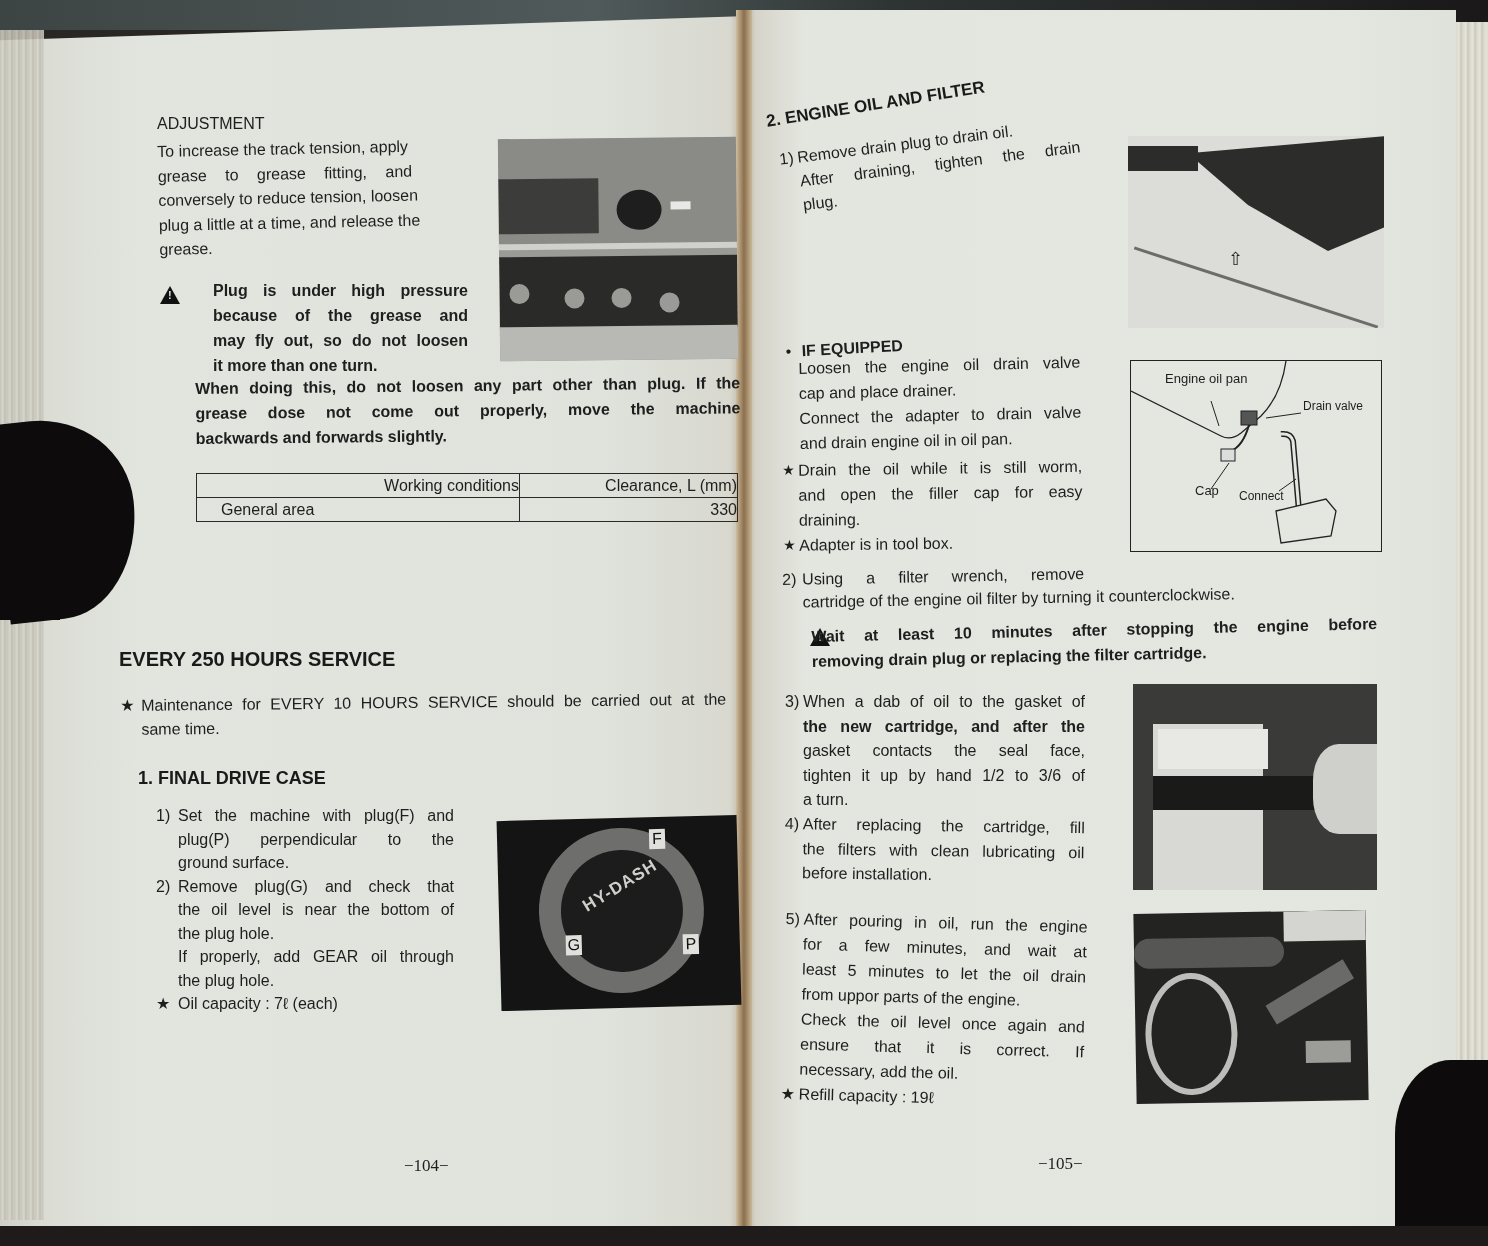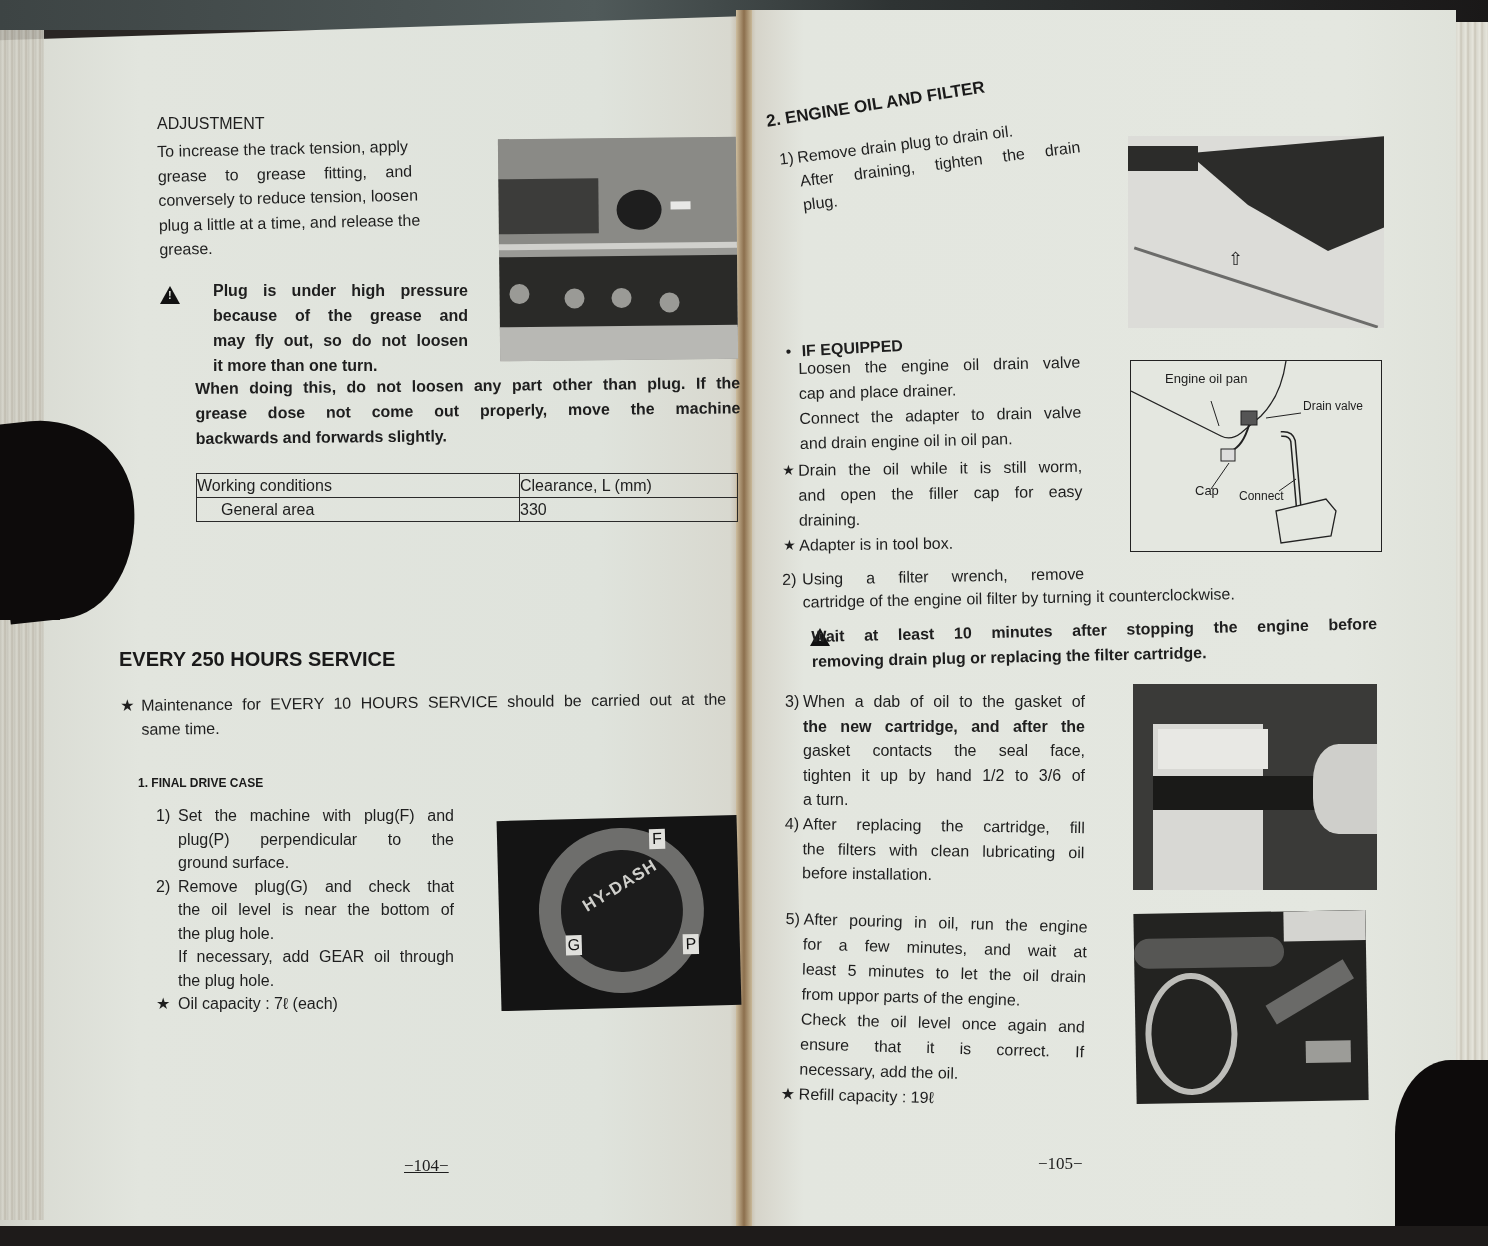--- a/index.html
+++ b/index.html
@@ -28,7 +28,7 @@
 
   table.clearance{position:absolute;left:196px;top:473px;width:542px;border-collapse:collapse;font-size:16px;}
   table.clearance td, table.clearance th{border:1px solid #2a2a2a;padding:0 0 0 24px;height:23px;font-weight:normal;text-align:left;color:#1e1e1e;}
-  table.clearance th, table.clearance td.num{text-align:left;padding:0;}
+  table.clearance th, table.clearance td.num{text-align:right;padding:0;}
   .warn-icon{display:inline-block;width:0;height:0;border-left:10px solid transparent;border-right:10px solid transparent;border-bottom:18px solid #111;position:relative;}
   .warn-icon::after{content:"!";position:absolute;left:-2px;top:3px;font-size:11px;color:#dfe3dc;font-weight:bold;}
 

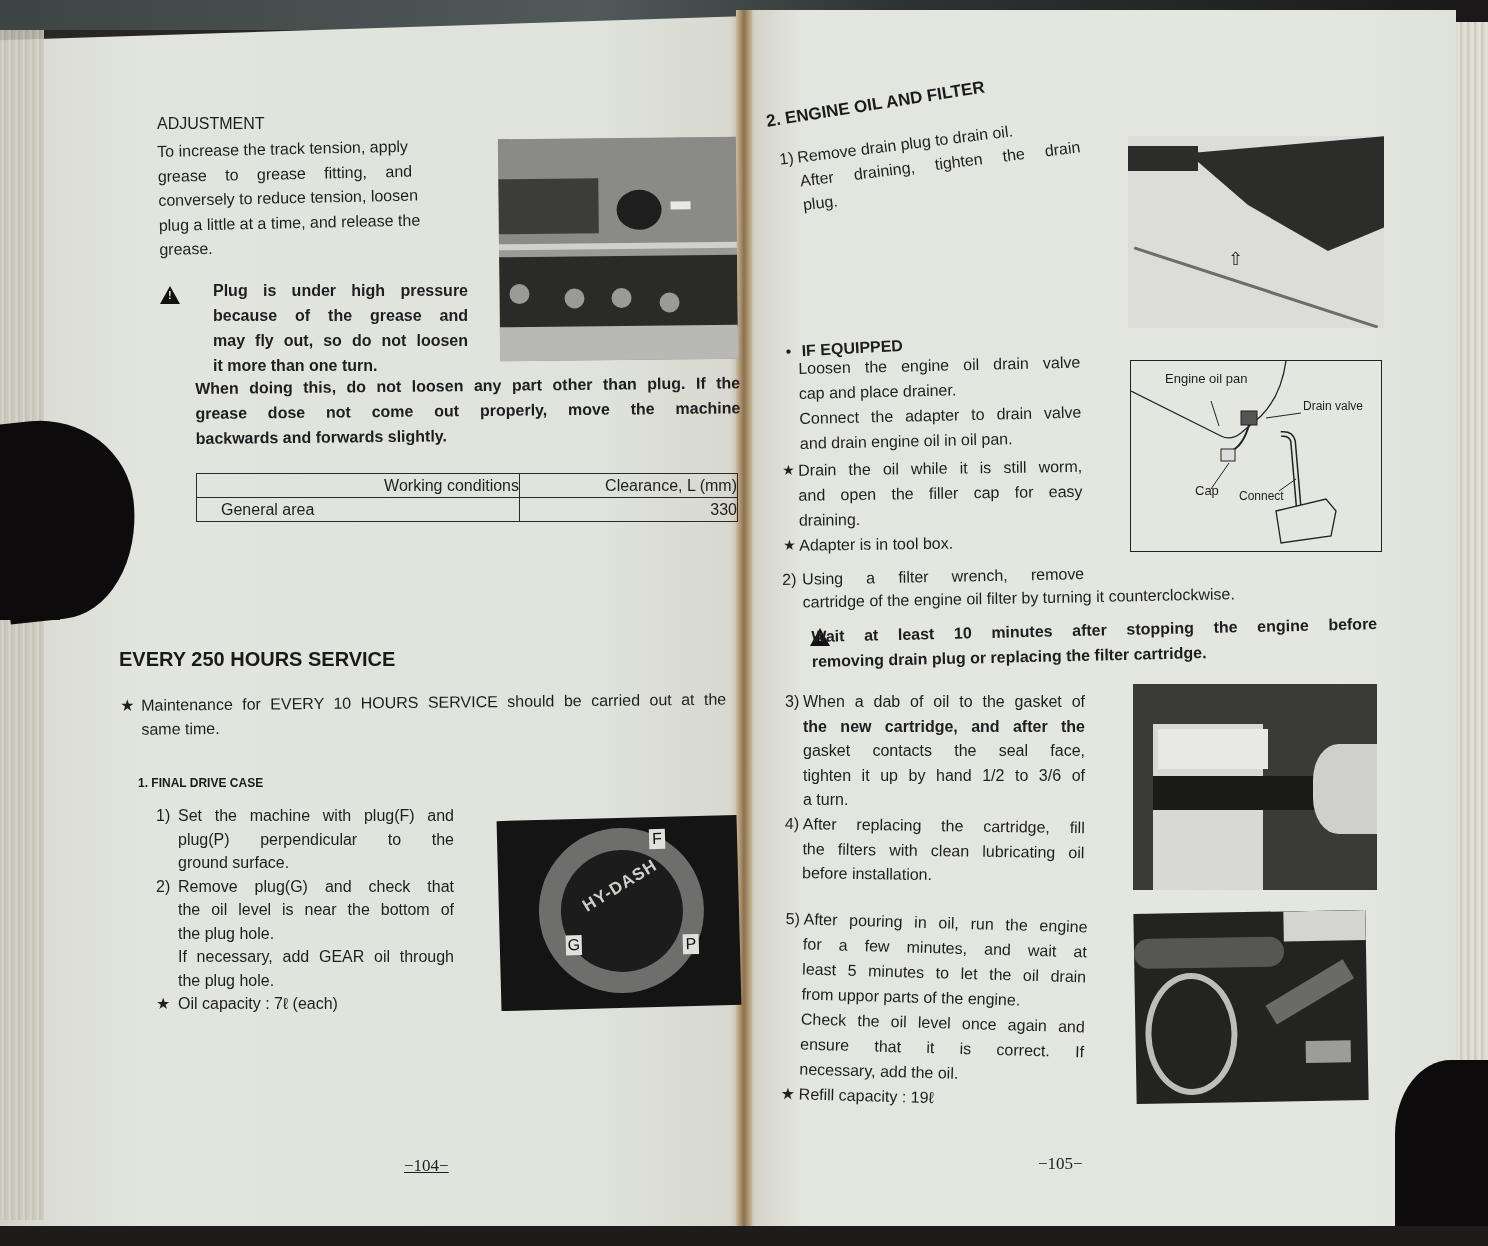--- a/index.html
+++ b/index.html
@@ -112,7 +112,7 @@
   <div style="padding-left:21px;">same time.</div>
 </div>
 
-<div class="abs bold" style="left:138px;top:768px;font-size:12px;color:#1a1a1a;margin-top:8px;">1. FINAL DRIVE CASE</div>
+<div class="abs bold" style="left:138px;top:768px;font-size:18px;color:#1a1a1a;">1. FINAL DRIVE CASE</div>
 
 <div class="abs txt" style="left:156px;top:804px;width:298px;line-height:23.5px;">
   <div style="position:relative;padding-left:22px;">

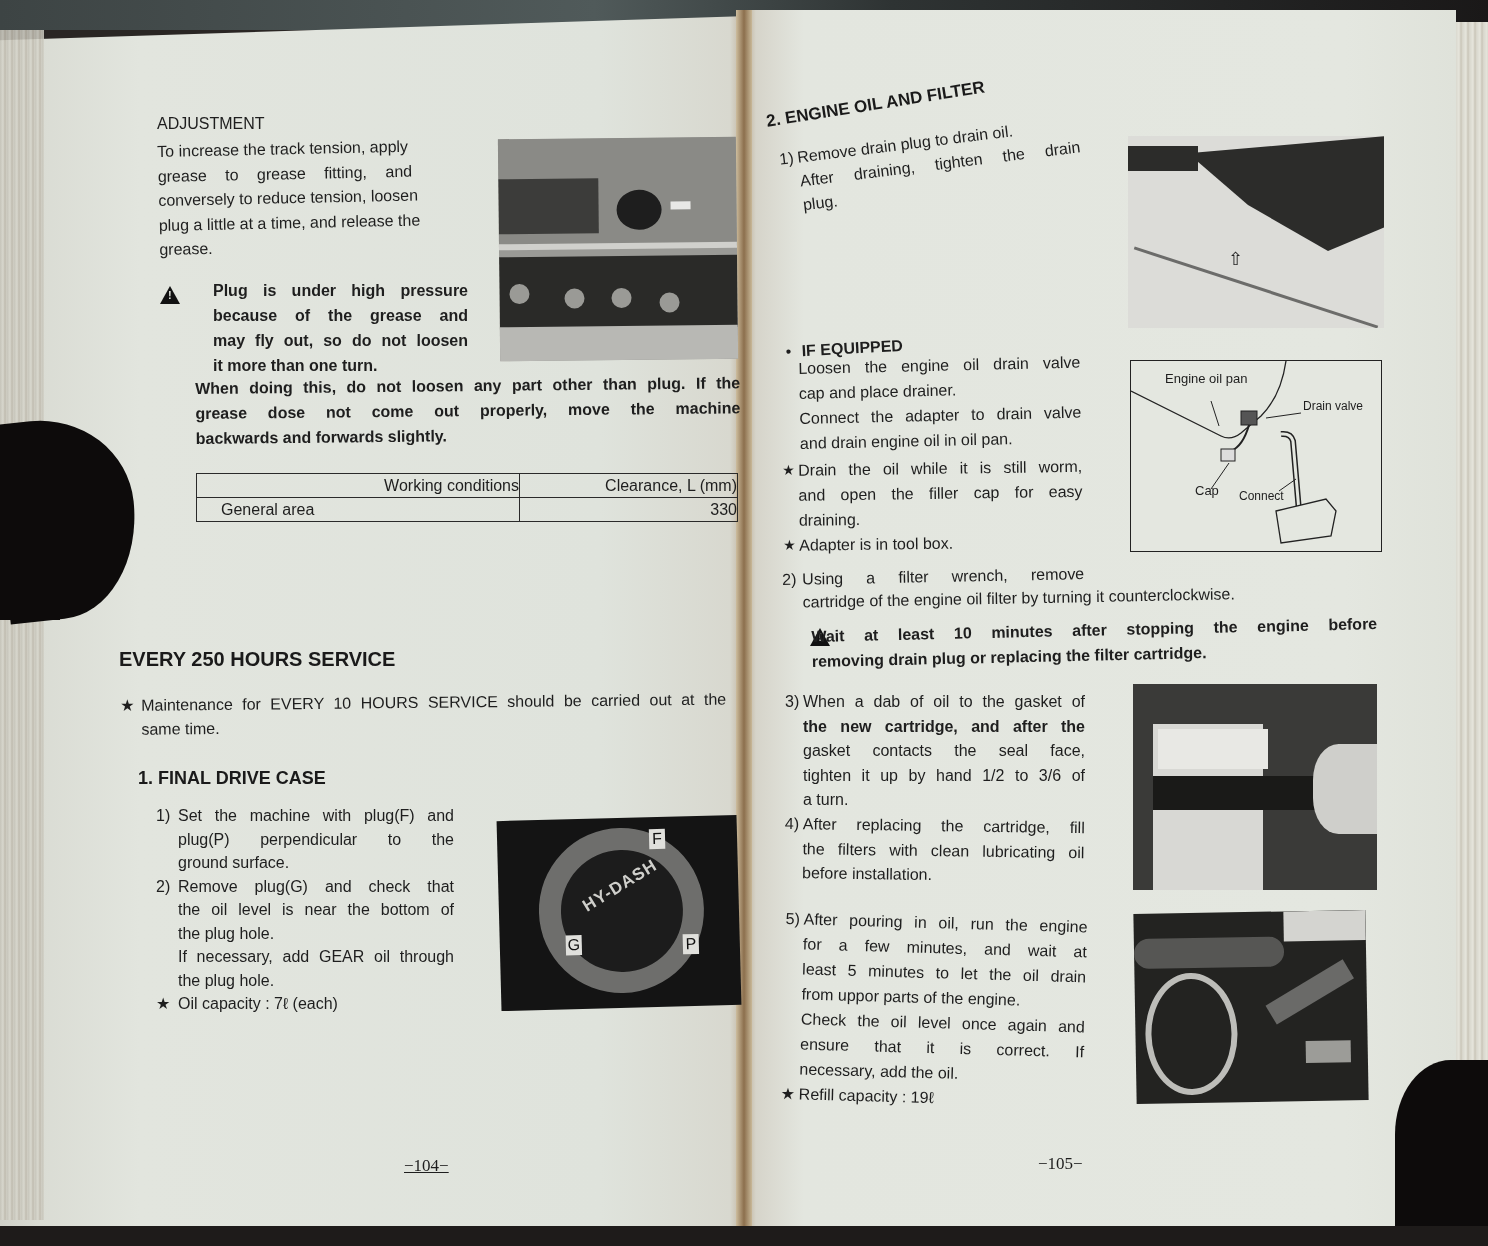--- a/index.html
+++ b/index.html
@@ -126,7 +126,7 @@
     <div style="text-align:justify;text-align-last:justify;">Remove plug(G) and check that</div>
     <div style="text-align:justify;text-align-last:justify;">the oil level is near the bottom of</div>
     <div>the plug hole.</div>
-    <div style="text-align:justify;text-align-last:justify;">If necessary, add GEAR oil through</div>
+    <div style="text-align:justify;text-align-last:justify;">If properly, add GEAR oil through</div>
     <div>the plug hole.</div>
   </div>
   <div style="position:relative;padding-left:22px;">

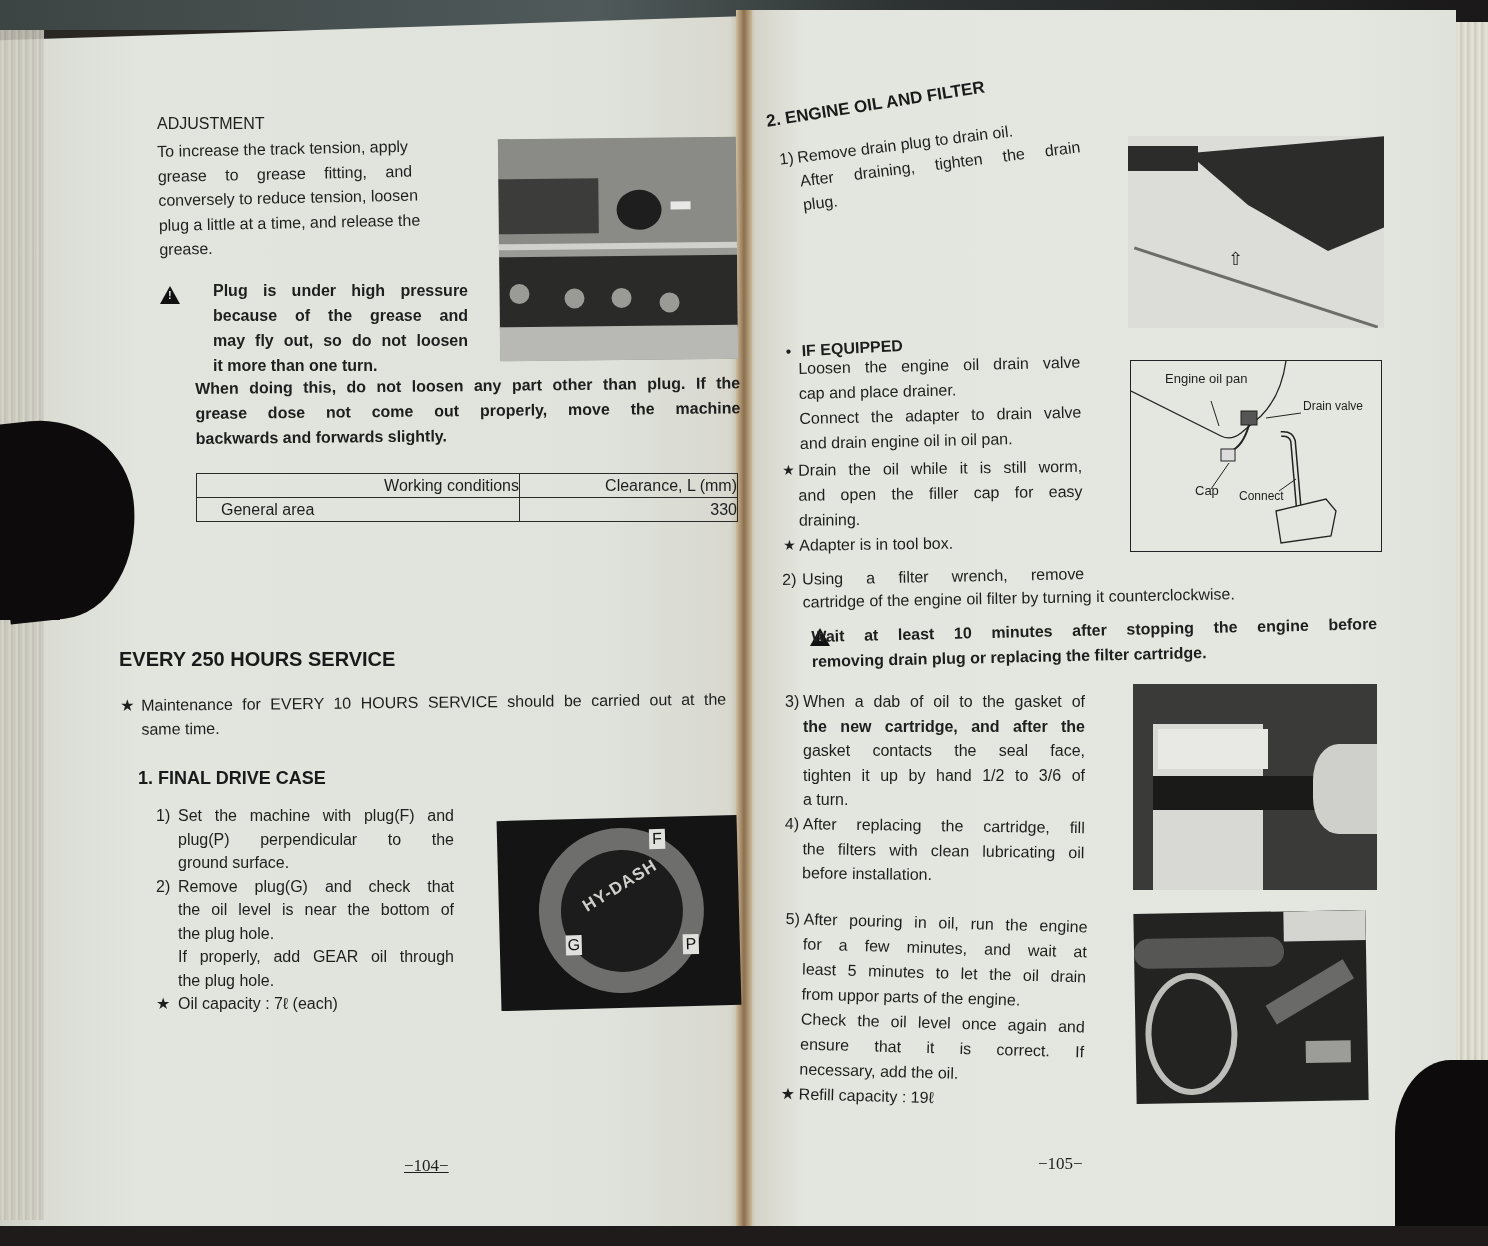--- a/index.html
+++ b/index.html
@@ -145,7 +145,7 @@
   <div class="abs" style="left:183px;top:118px;width:16px;height:20px;background:#e0e0dc;color:#111;font-size:16px;text-align:center;line-height:20px;">P</div>
 </div>
 
-<div class="pagenum" style="left:404px;top:1156px;text-decoration:underline;">−104−</div>
+<div class="pagenum" style="left:404px;top:1156px;">−104−</div>
 
 
 <div class="abs bold" style="left:765px;top:112px;font-size:17px;color:#1a1a1a;transform:rotate(-9deg);transform-origin:left top;white-space:nowrap;">2. ENGINE OIL AND FILTER</div>

